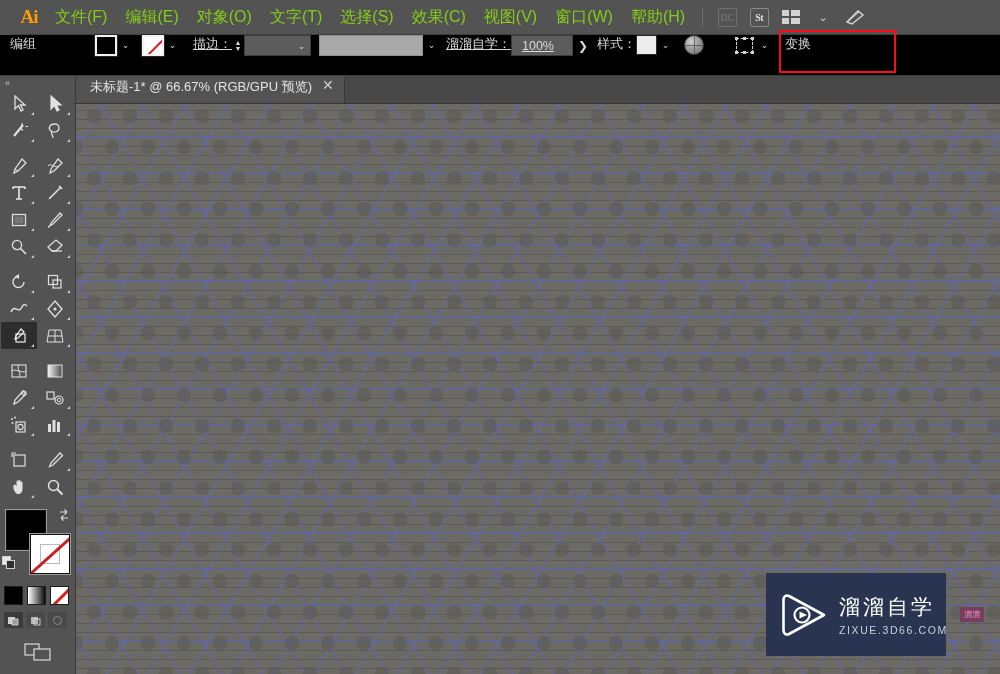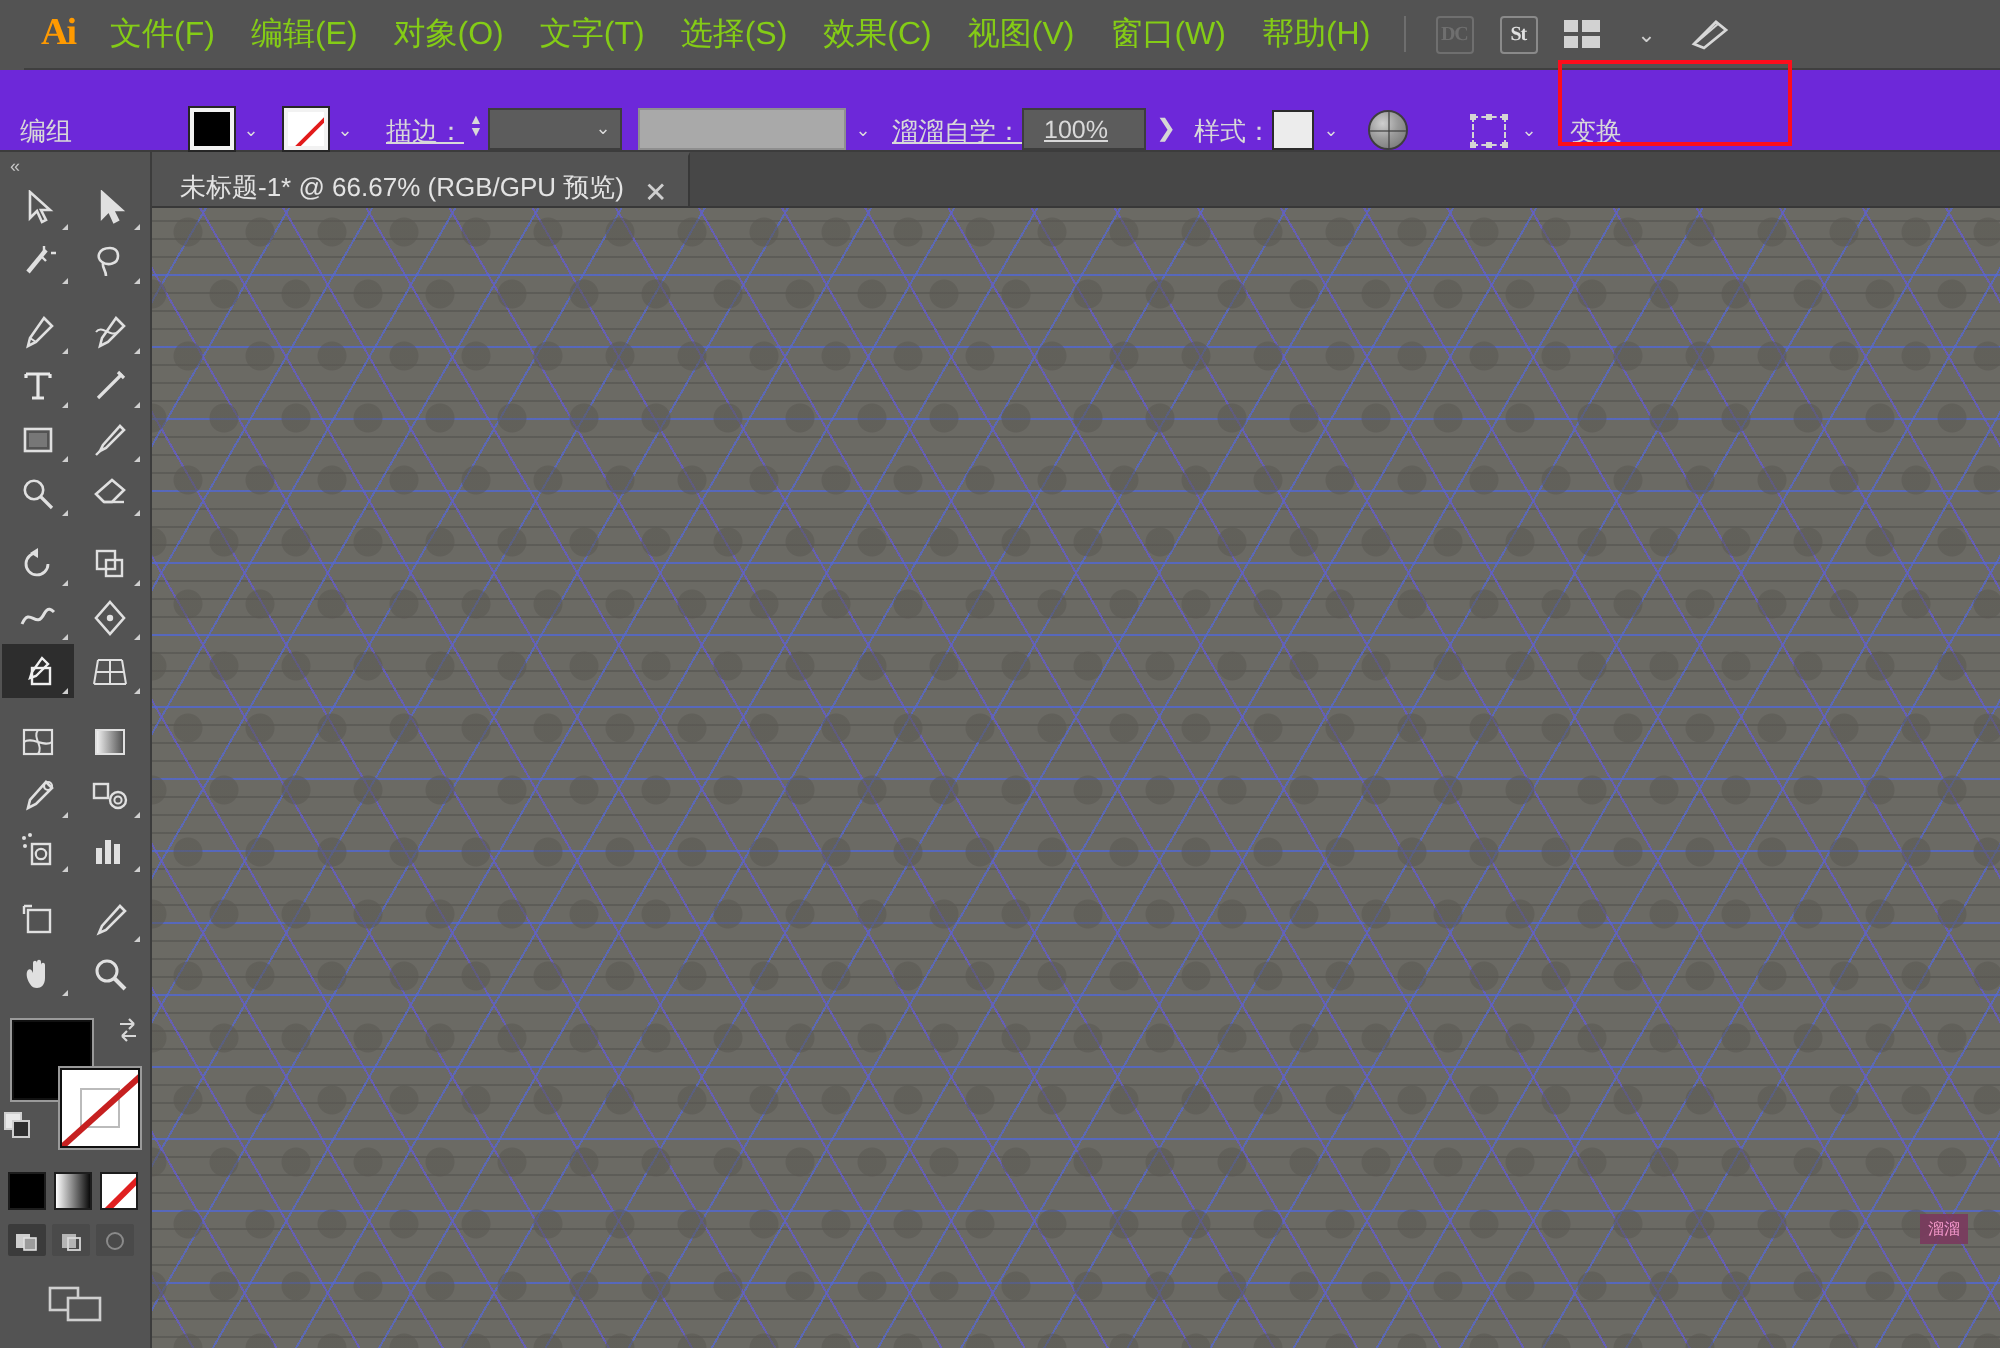--- a/index.html
+++ b/index.html
@@ -56,8 +56,8 @@
   
   .ctrlbar {
     position: absolute; left: 0; top: 35px; width: 1000px; height: 41px;
-    background: #6d28d9;
-    display: flex; align-items: flex-end;
+    background: #000000;
+    display: flex; align-items: flex-start;
     border-bottom: 1px solid #3c3c3c;
     font-size: 12.5px; color: #ddd;
   }

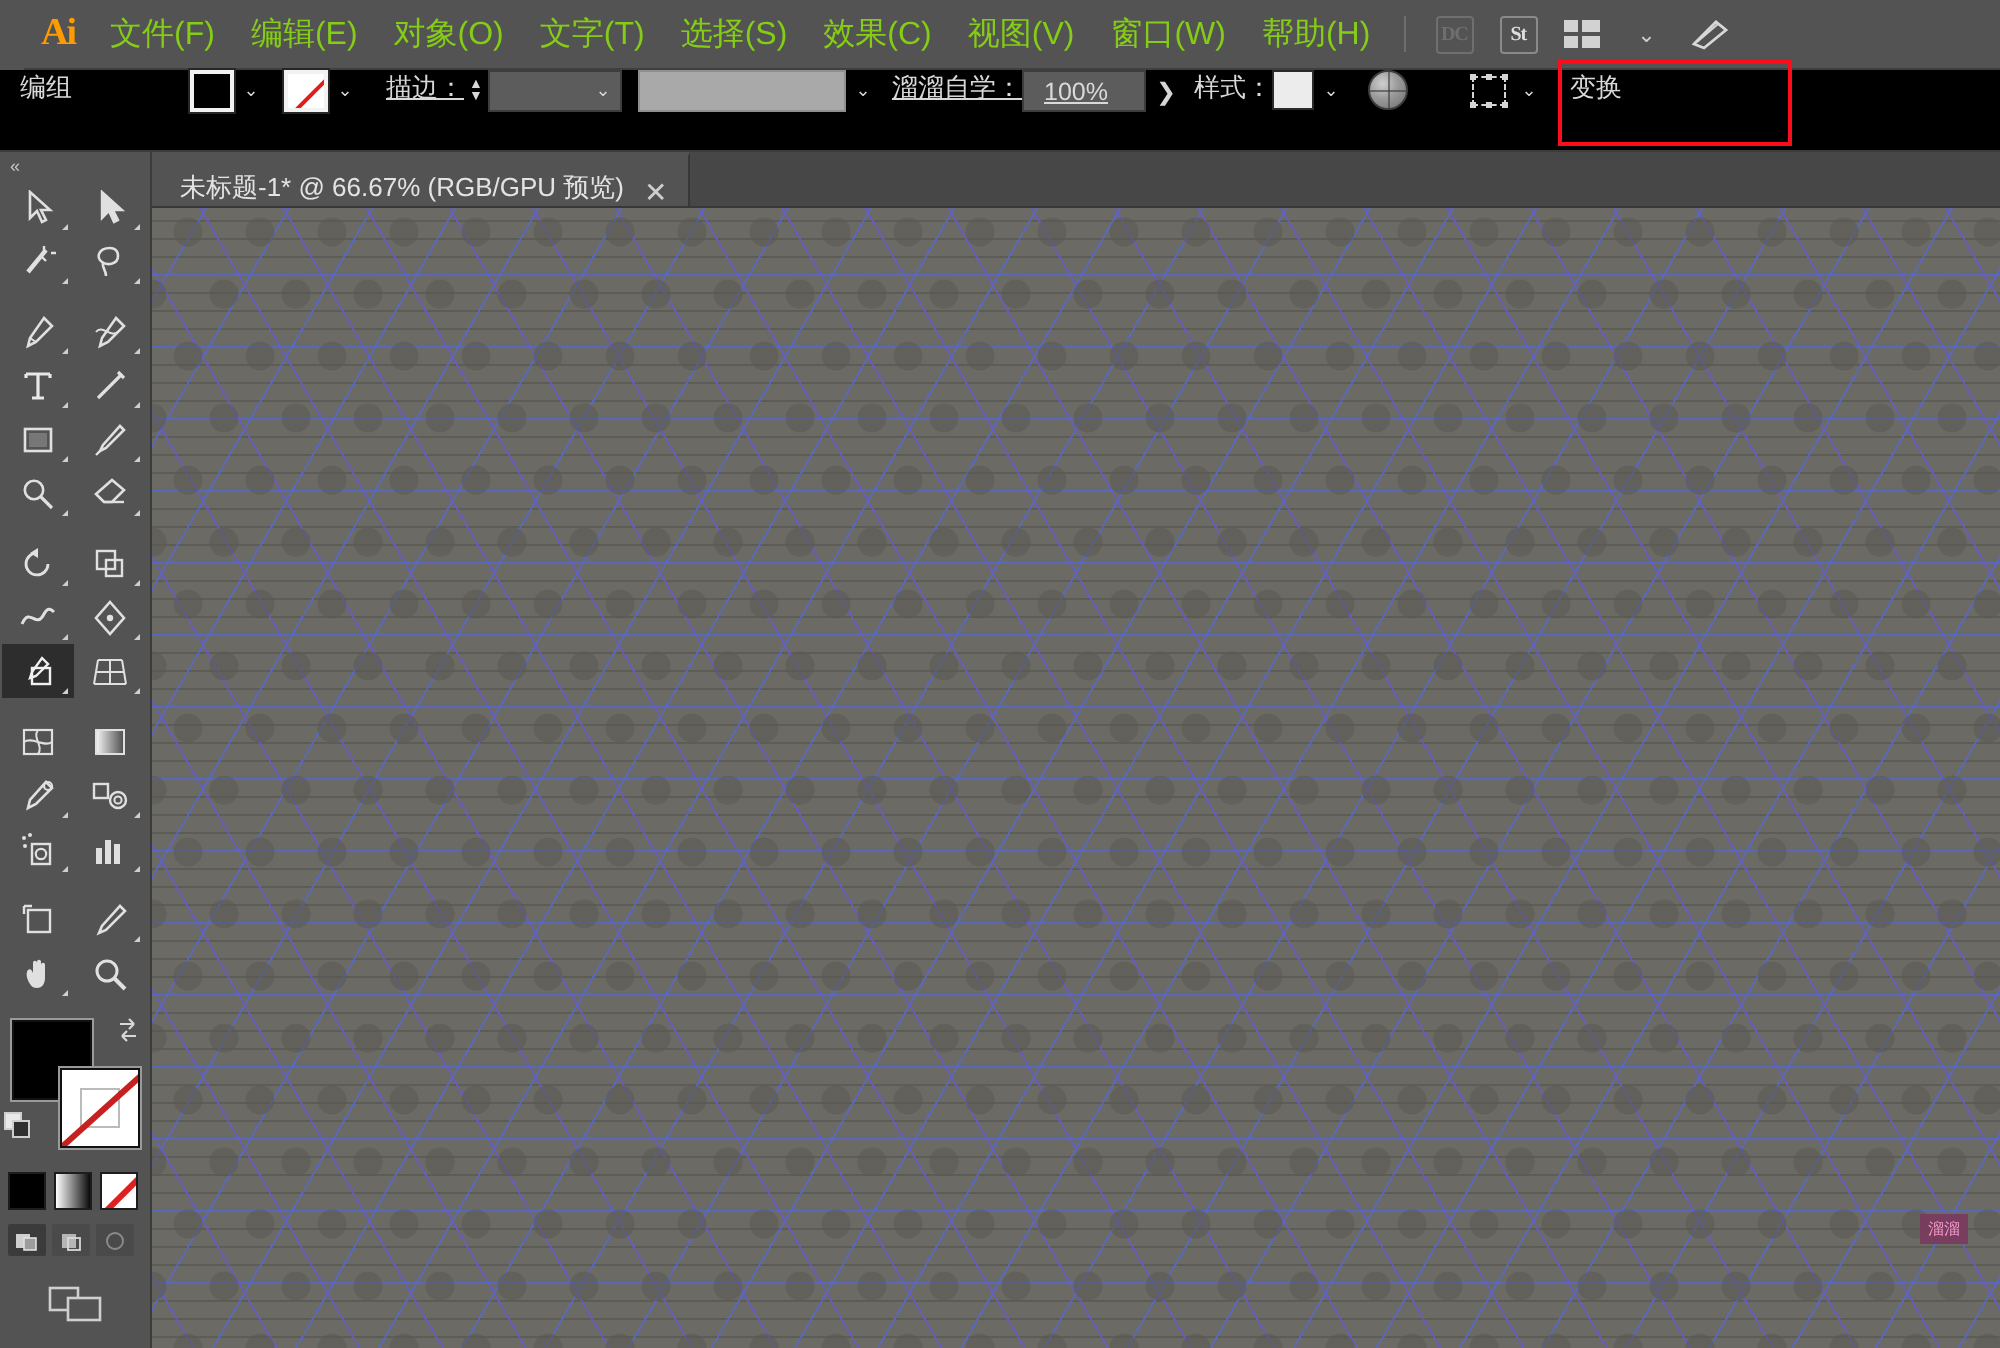--- a/index.html
+++ b/index.html
@@ -161,7 +161,7 @@
   }
   .doc-tab {
     background: #535353;
-    display: flex; align-items: flex-end; gap: 10px;
+    display: flex; align-items: flex-start; gap: 10px;
     padding: 0 10px 0 14px;
     border-right: 1px solid #383838;
     border-top: 2px solid #535353;

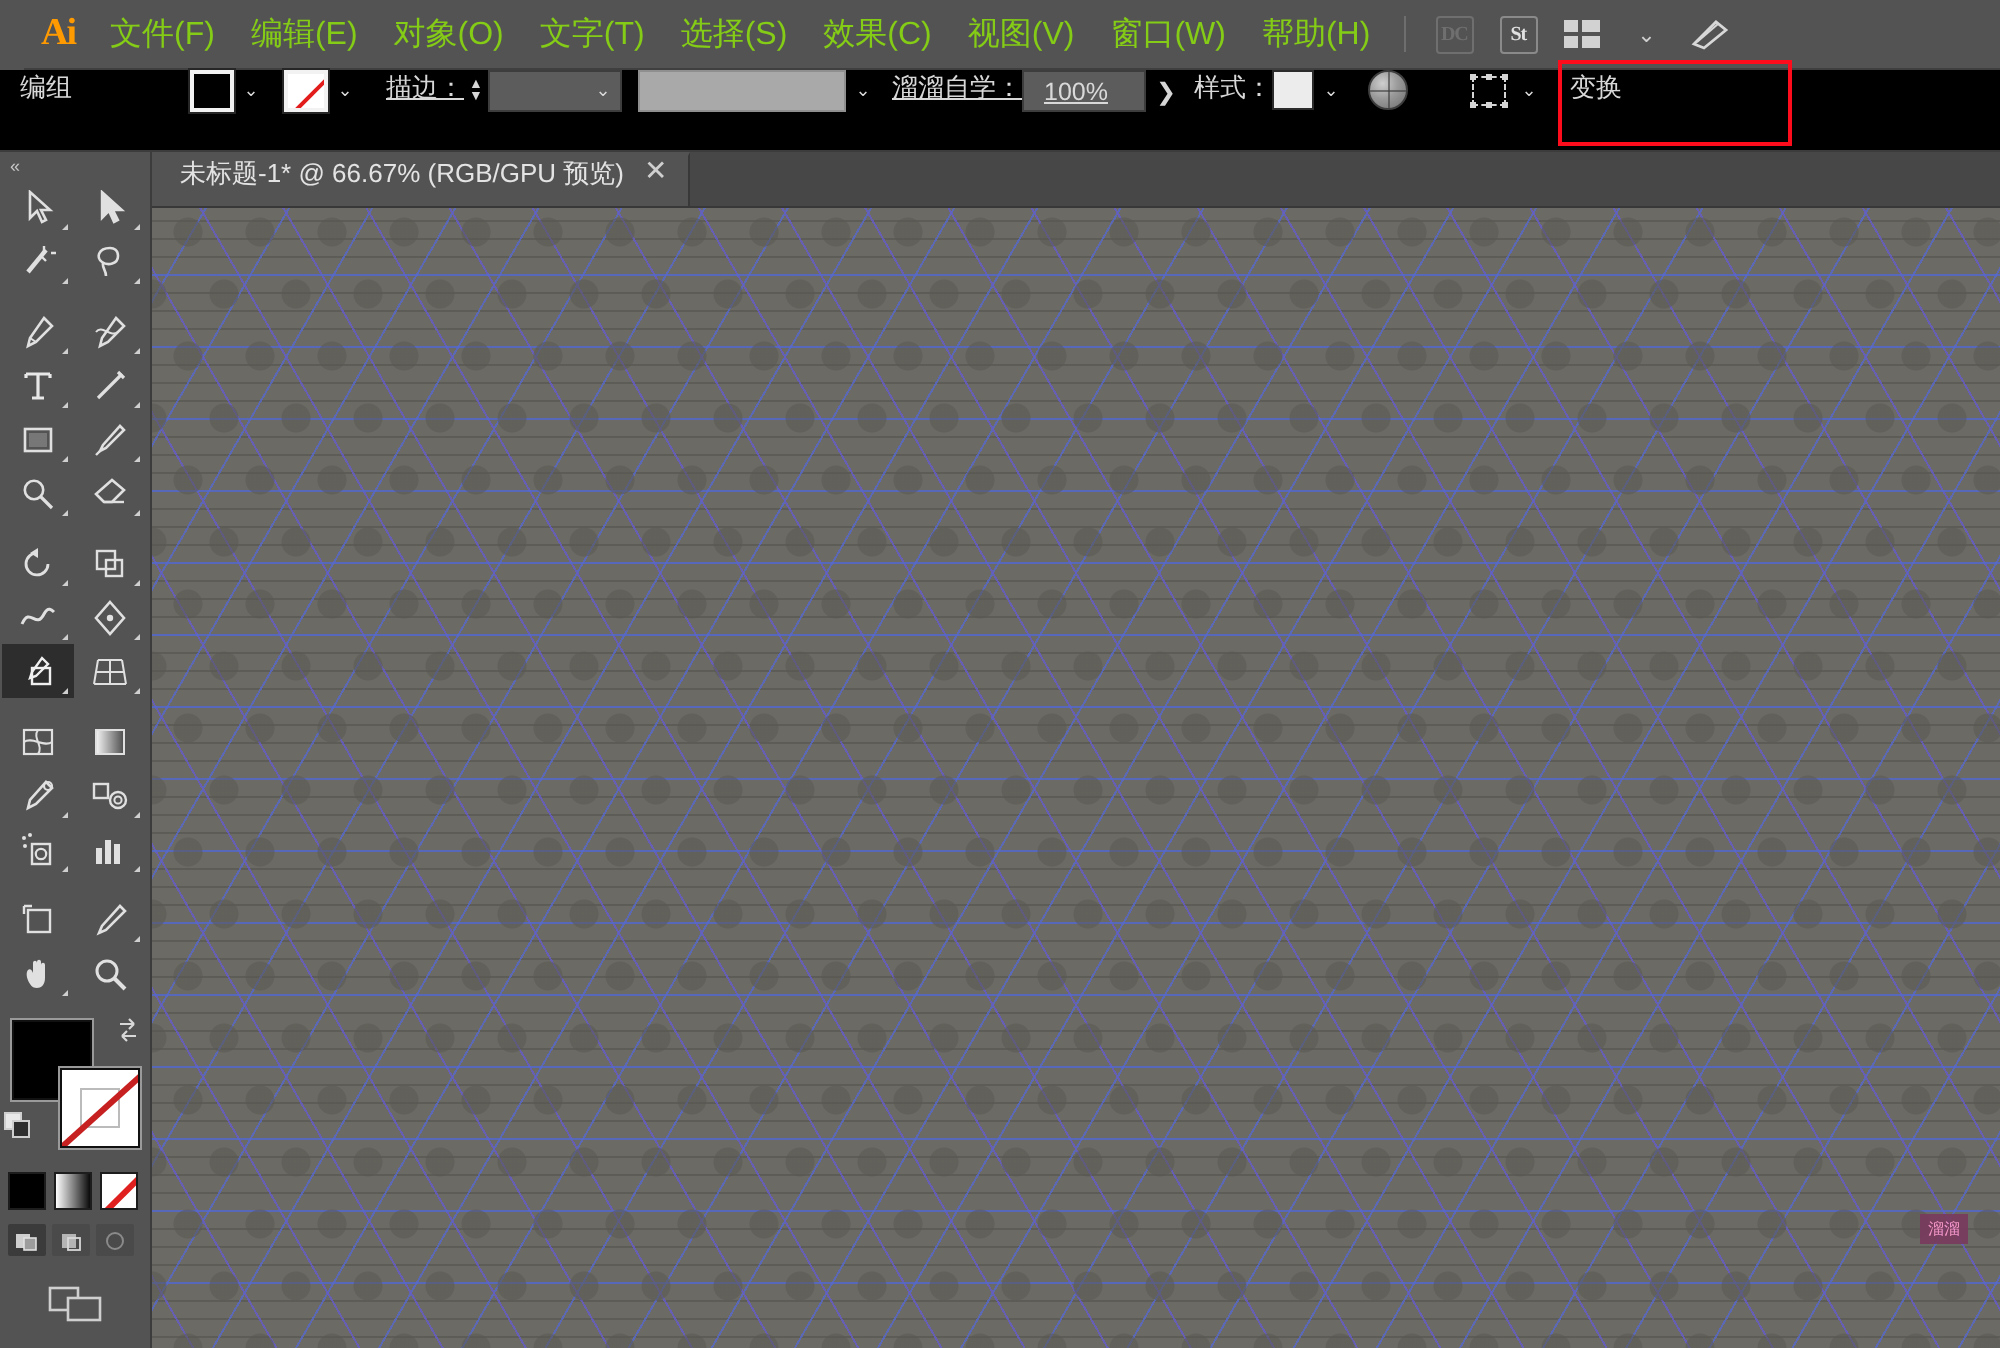--- a/index.html
+++ b/index.html
@@ -710,6 +710,19 @@
     <div class="pattern-dots2"></div>
   </div>
 
+  <div class="watermark">
+    <div class="wm-logo">
+      <svg width="46" height="46" viewBox="0 0 46 46">
+        <path d="M23 3 L42 38 C43.5 41 41.5 43.5 38.5 43.5 L7.5 43.5 C4.5 43.5 2.5 41 4 38 Z" transform="rotate(90 23 23)" fill="none" stroke="#ffffff" stroke-width="2.6" stroke-linejoin="round"></path>
+        <circle cx="21" cy="23" r="7.5" fill="none" stroke="#ffffff" stroke-width="2.2"></circle>
+        <path d="M18.5 19.5 L26 23 L18.5 26.5 Z" fill="#ffffff"></path>
+      </svg>
+    </div>
+    <div class="wm-text">
+      <div class="wm-title">溜溜自学</div>
+      <div class="wm-sub">ZIXUE.3D66.COM</div>
+    </div>
+  </div>
   <div class="wm-badge">溜溜</div>
 
 </div>

